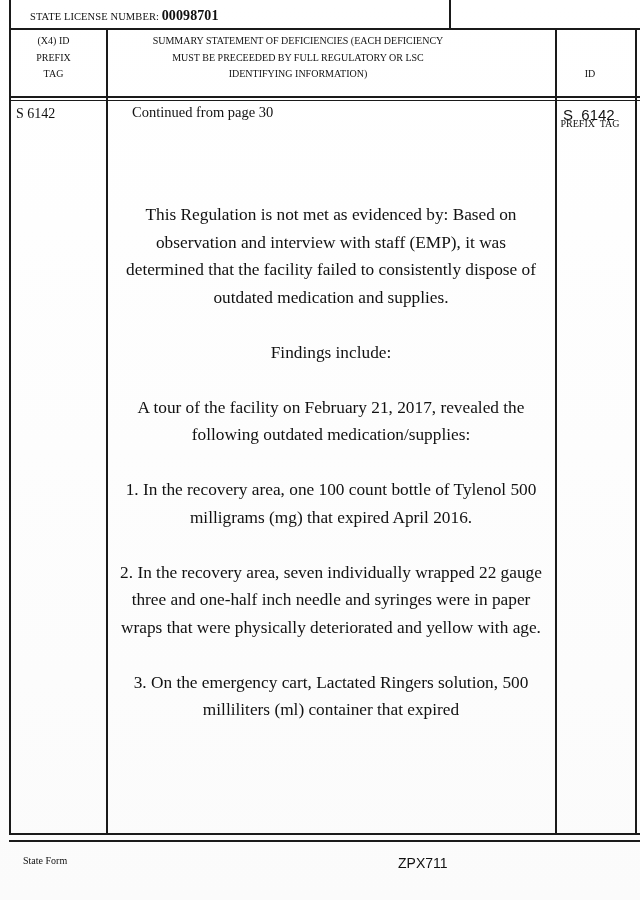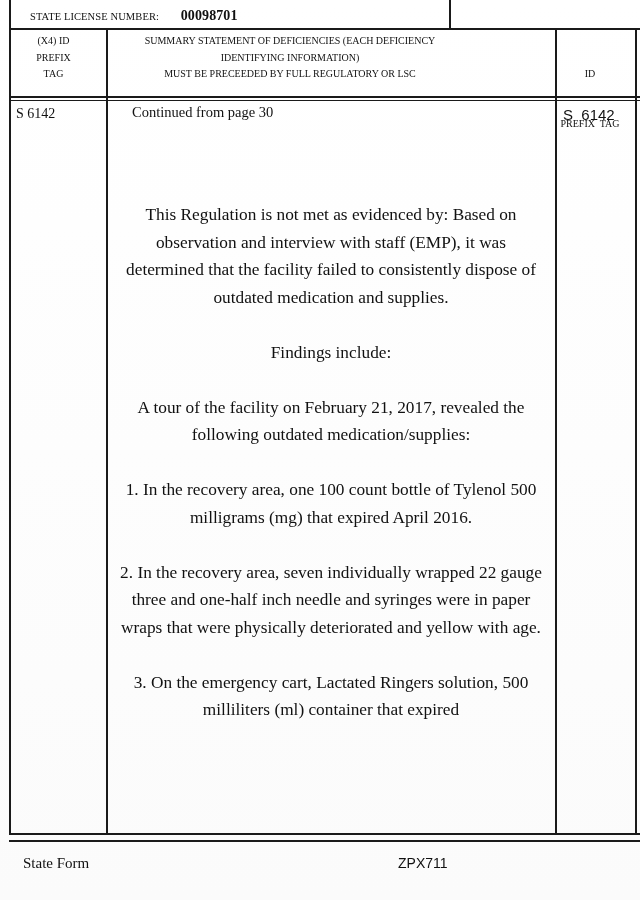--- a/index.html
+++ b/index.html
@@ -7,7 +7,7 @@
   .page { position:absolute; left:0; top:0; width:640px; height:900px; background:linear-gradient(#fff, #fbfbfb); }
   .ln { position:absolute; background:#1a1a1a; }
   .lic { position:absolute; left:30px; top:8px; font-size:10.5px; letter-spacing:0.1px; white-space:nowrap; }
-  .lic .num { font-size:14px; font-weight:bold; margin-left:19px; }
+  .lic .num { font-size:14px; font-weight:bold; margin-left:0; }
   .hdr { position:absolute; font-size:10px; text-align:center; line-height:16.5px; text-transform:uppercase; }
   .tag { position:absolute; font-size:14px; white-space:nowrap; }
   .tag.sans { font-family:"Liberation Sans","DejaVu Sans",sans-serif; font-size:15px; }

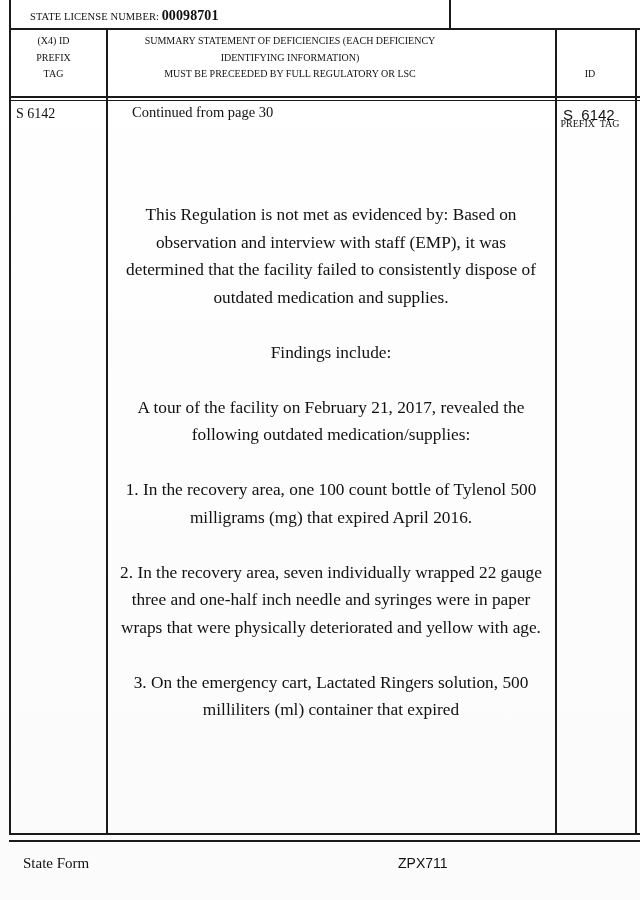--- a/index.html
+++ b/index.html
@@ -45,7 +45,7 @@
     <div>PREFIX</div>
     <div>TAG</div>
   </div>
-  <div class="hdr" style="left:100px;top:33px;width:380px;">
+  <div class="hdr" style="left:108px;top:33px;width:380px;">
     <div>SUMMARY STATEMENT OF DEFICIENCIES (EACH DEFICIENCY</div>
     <div>IDENTIFYING INFORMATION)</div>
     <div>MUST BE PRECEEDED BY FULL REGULATORY OR LSC</div>

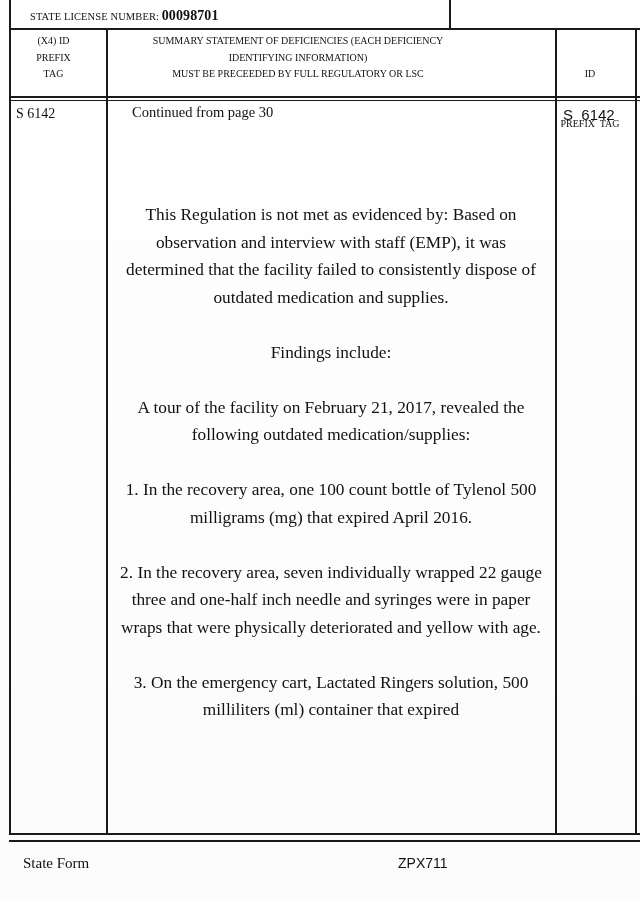--- a/index.html
+++ b/index.html
@@ -47,8 +47,8 @@
   </div>
   <div class="hdr" style="left:108px;top:33px;width:380px;">
     <div>SUMMARY STATEMENT OF DEFICIENCIES (EACH DEFICIENCY</div>
+    <div>MUST BE PRECEEDED BY FULL REGULATORY OR LSC</div>
     <div>IDENTIFYING INFORMATION)</div>
-    <div>MUST BE PRECEEDED BY FULL REGULATORY OR LSC</div>
   </div>
   <div class="hdr" style="left:557px;top:33px;width:66px;white-space:pre;">
     <div>ID</div>

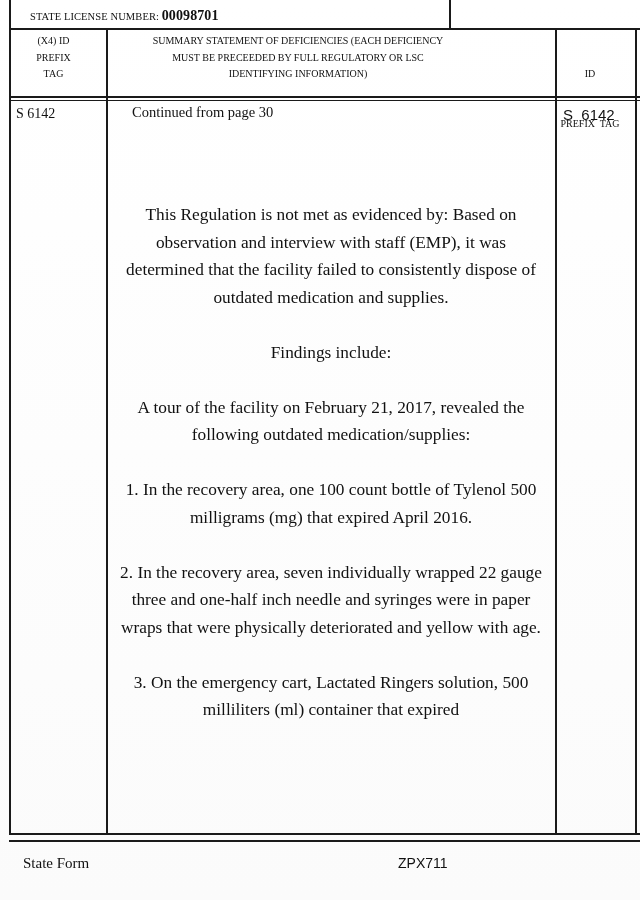--- a/index.html
+++ b/index.html
@@ -14,7 +14,7 @@
   .cont { position:absolute; left:132px; top:104px; font-size:14.5px; }
   .body { position:absolute; left:116px; top:201px; width:430px; font-size:17.3px; line-height:27.5px;text-align:center; }
   .body p { margin:0 0 27.5px 0; }
-  .foot-l { position:absolute; left:23px; top:855px; font-size:15px; }
+  .foot-l { position:absolute; left:23px; top:855px; font-size:10px; }
   .foot-c { position:absolute; left:398px; top:855px; font-size:14px; font-family:Liberation Sans, sans-serif; }
 </style>
 </head>

